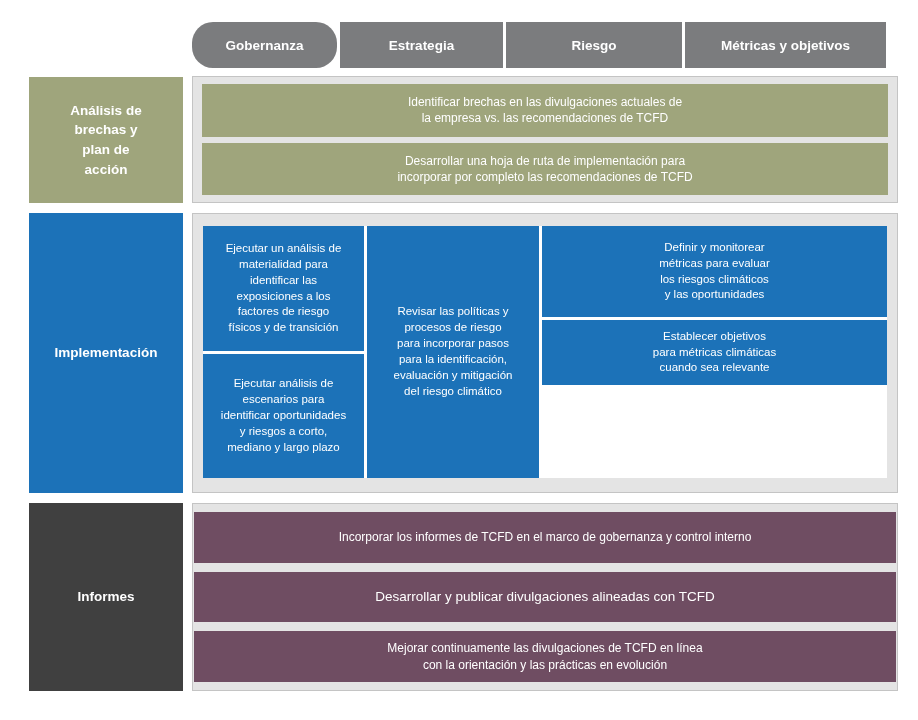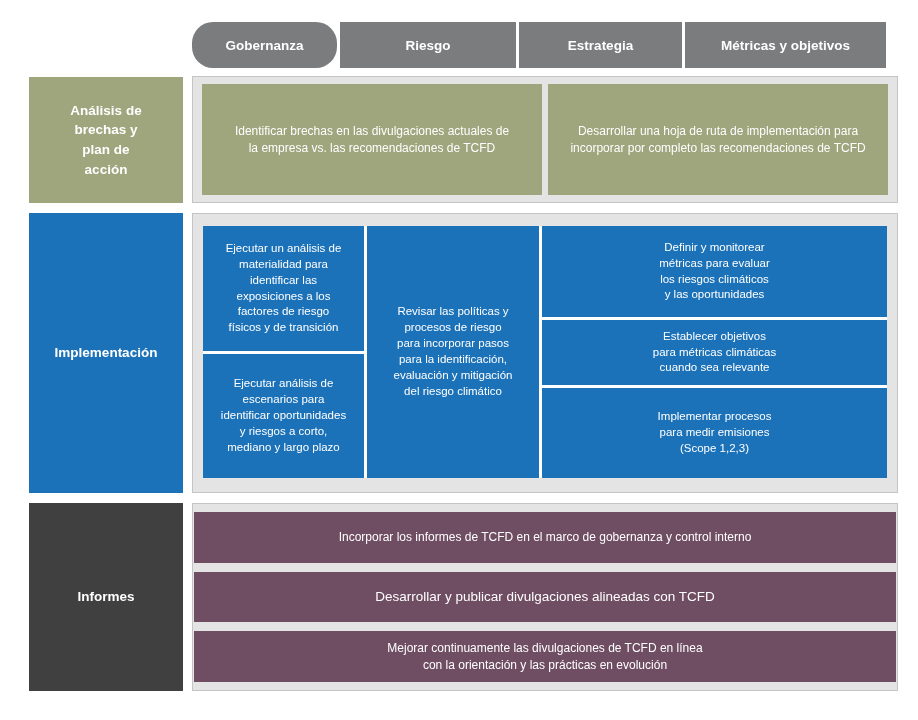--- a/index.html
+++ b/index.html
@@ -57,8 +57,8 @@
 
   <div class="header-row">
     <div class="header-cell c1">Gobernanza</div>
+    <div class="header-cell c2">Estrategia</div>
     <div class="header-cell c3">Riesgo</div>
-    <div class="header-cell c2">Estrategia</div>
     <div class="header-cell c4">Métricas y objetivos</div>
   </div>
 

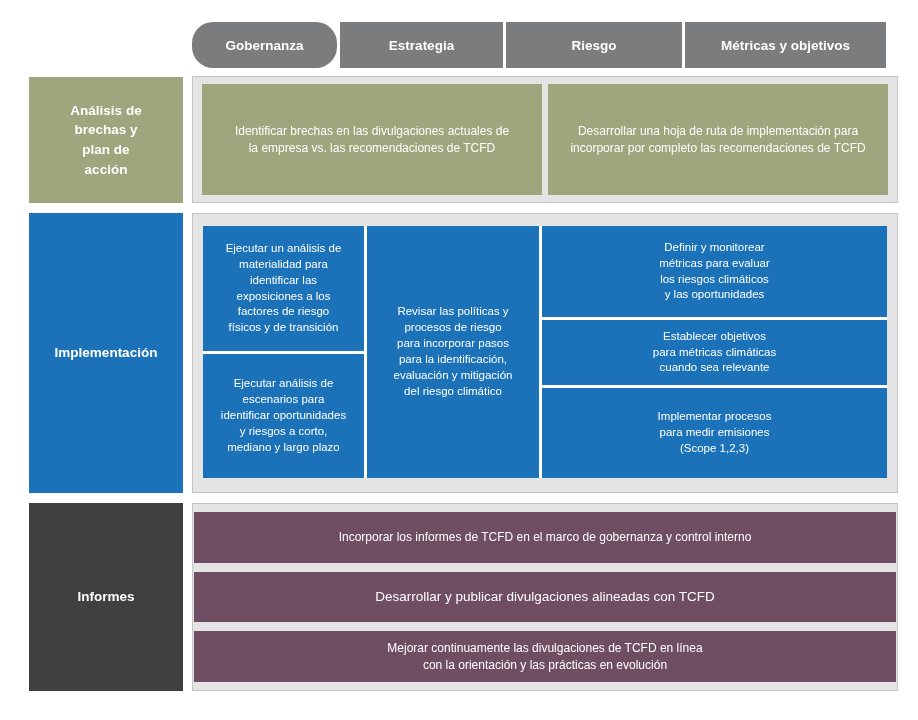--- a/index.html
+++ b/index.html
@@ -26,7 +26,7 @@
   
   .tray{position:absolute;left:192px;width:706px;background:#E4E4E4;border:1px solid #C4C4C4;
     box-sizing:border-box;}
-  .tray-gap{top:76px;height:127px;padding:7px 9px;display:flex;flex-direction:row;gap:6px;}
+  .tray-gap{top:76px;height:127px;padding:7px 9px;display:flex;flex-direction:column;gap:6px;}
   .tray-impl{top:213px;height:280px;padding:12px 10px 14px;}
   .tray-rep{top:503px;height:188px;padding:8px 1px;display:flex;flex-direction:column;gap:9px;}
 

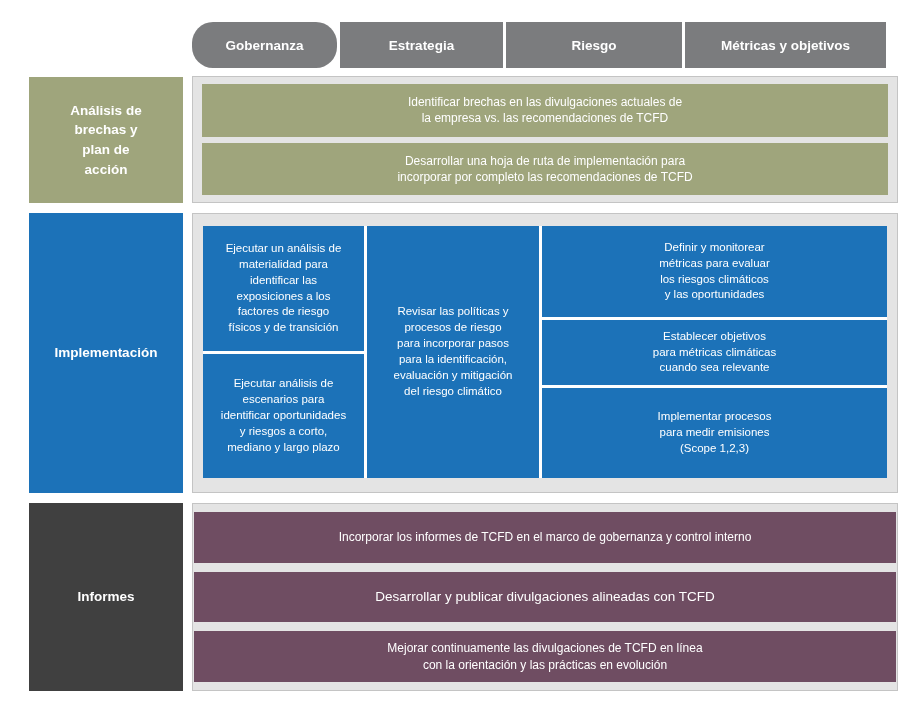--- a/index.html
+++ b/index.html
@@ -107,9 +107,6 @@
         <div class="impl-cell h65">Establecer objetivos
 para métricas climáticas
 cuando sea relevante</div>
-        <div class="impl-cell">Implementar procesos
-para medir emisiones
-(Scope 1,2,3)</div>
       </div>
     </div>
   </div>

